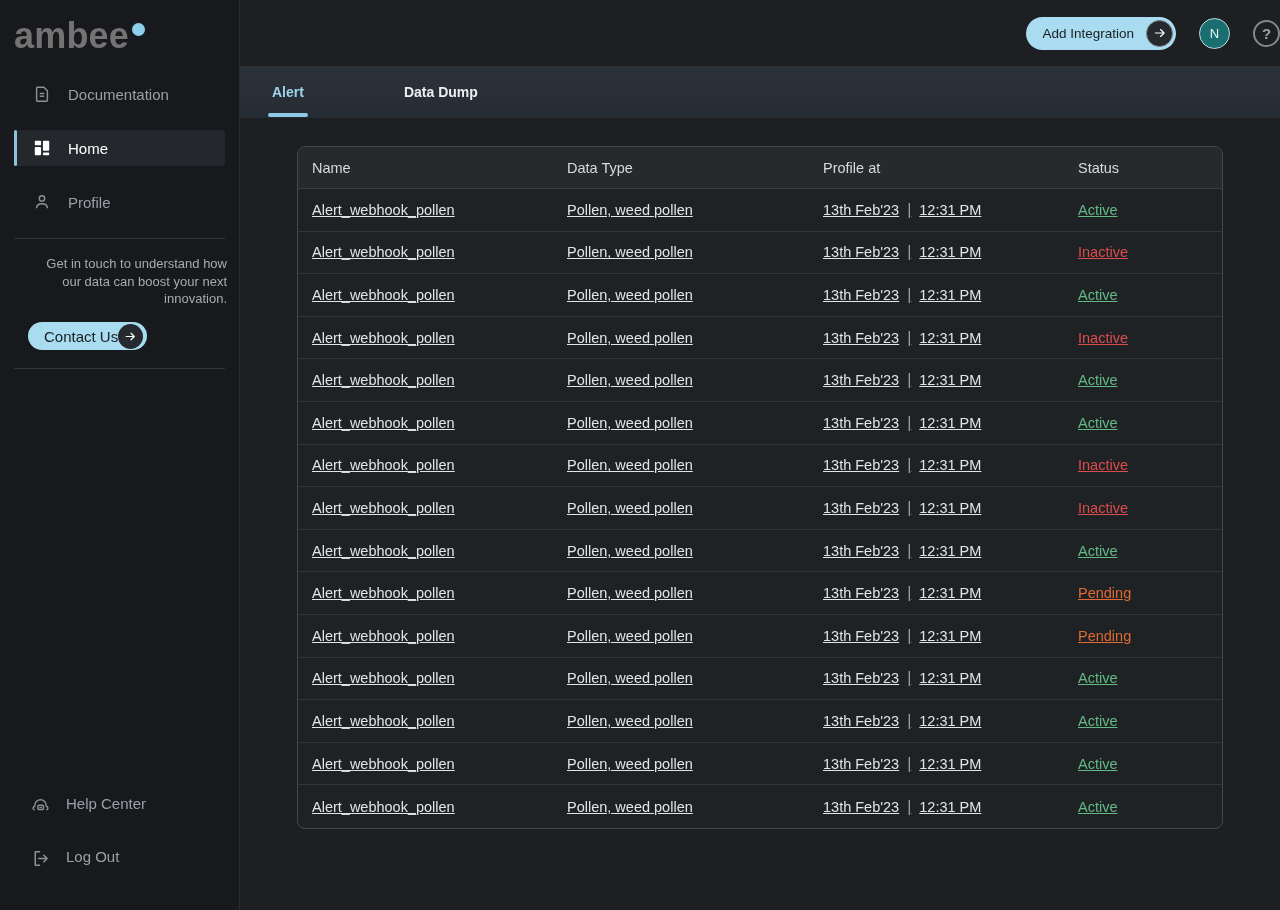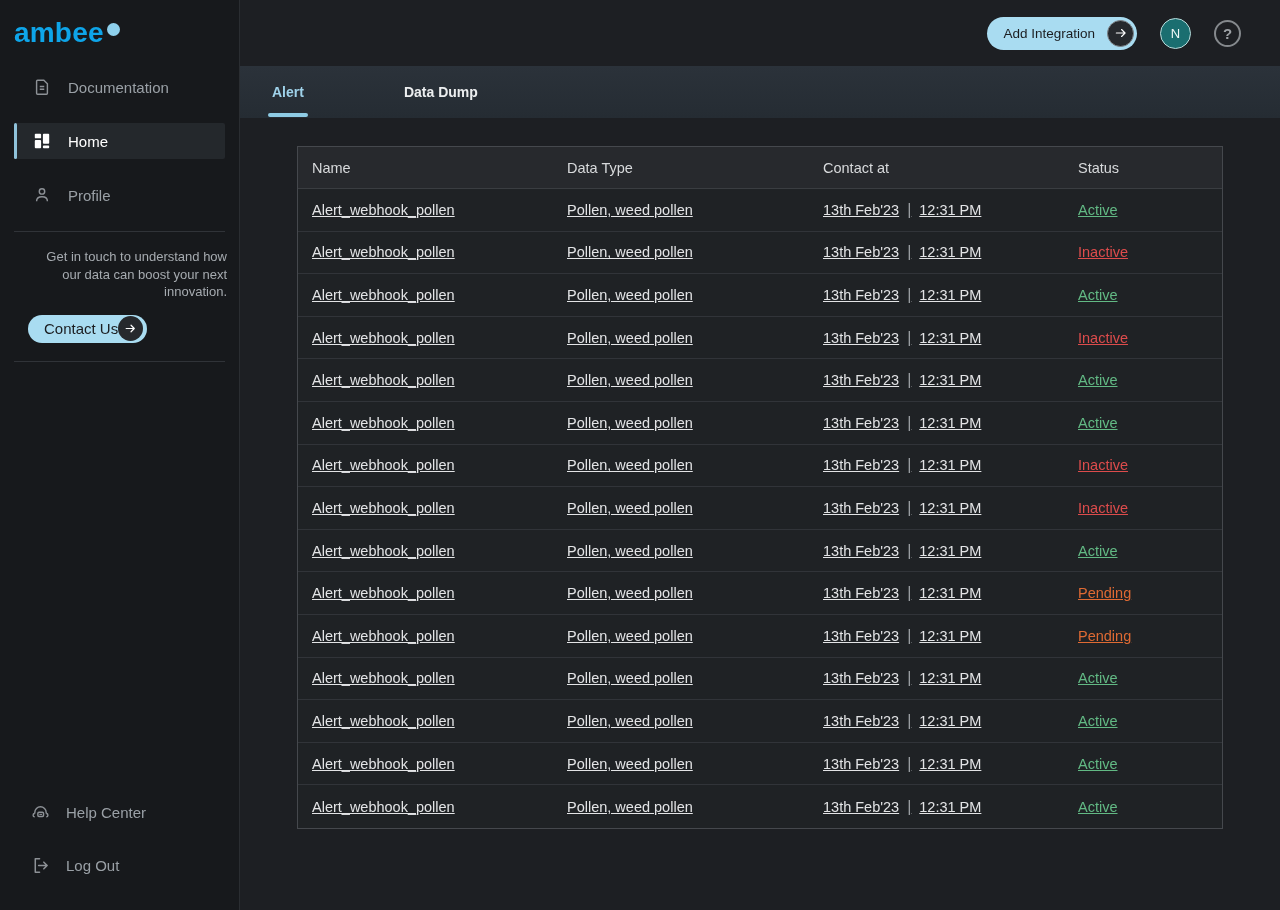--- a/index.html
+++ b/index.html
@@ -20,7 +20,7 @@
     display:flex; flex-direction:column;
   }
   .logo { padding:20px 14px 24px 14px; display:flex; align-items:flex-start; }
-  .logo-text { font-size:28px; font-weight:bold; color:#0ea5e9; letter-spacing:0.2px; line-height:0.9;text-align:right; }
+  .logo-text { font-size:36px; font-weight:bold; color:#737373; letter-spacing:0.2px; line-height:0.9;text-align:right; }
   .logo-dot { width:13px; height:13px; border-radius:50%; background:#8ed0ec; margin-left:3px; margin-top:3px; }
 
   .nav-item {

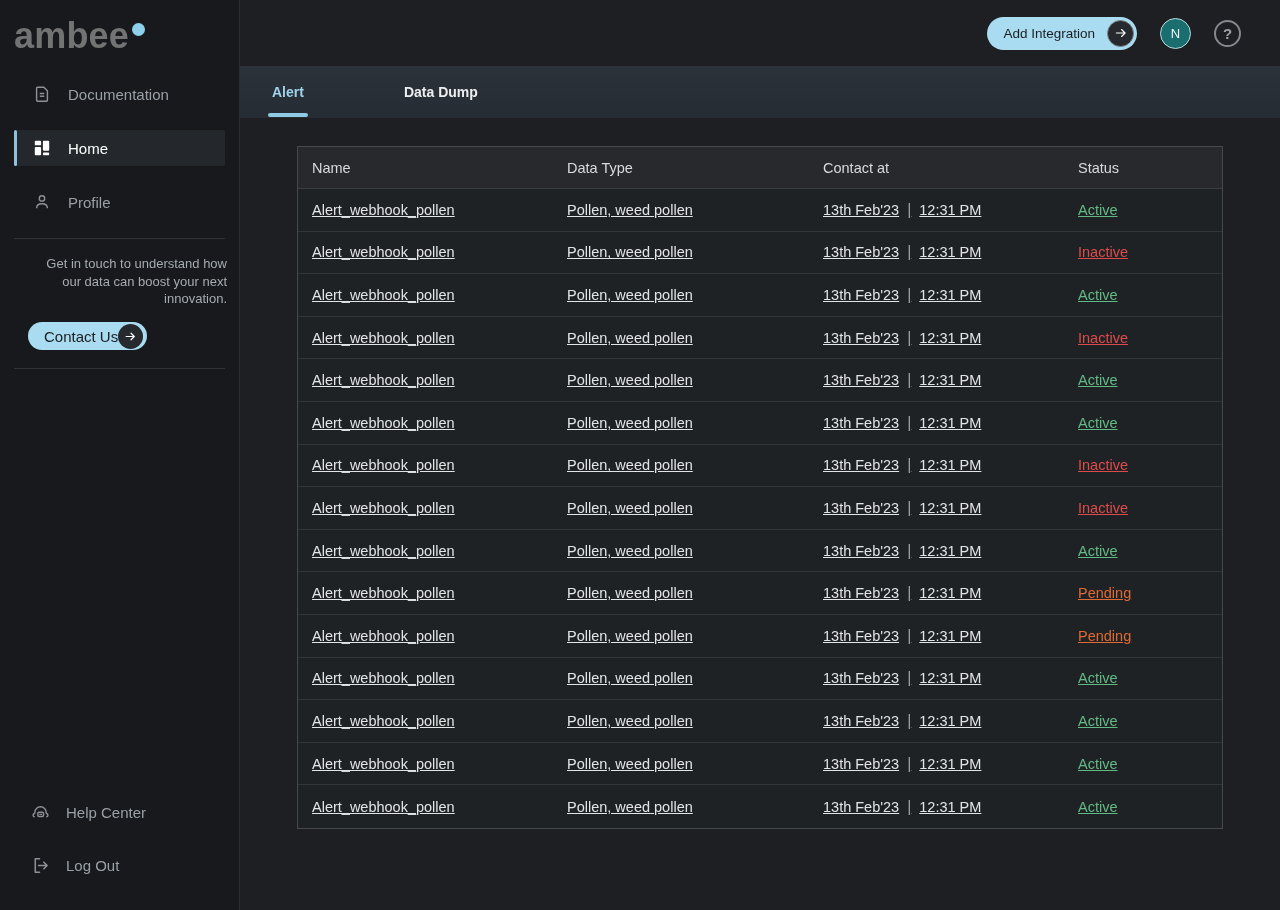--- a/index.html
+++ b/index.html
@@ -70,7 +70,7 @@
   .topbar {
     height:66px; flex-shrink:0; background:#1d1f23;
     display:flex; align-items:center; justify-content:flex-end;
-    padding-right:39px; gap:23px;
+    gap:23px;
   }
   .add-integration-btn { height:33px; padding:3px 3px 3px 16px; gap:12px; font-size:13.5px; }
   .arrow-circle-lg {

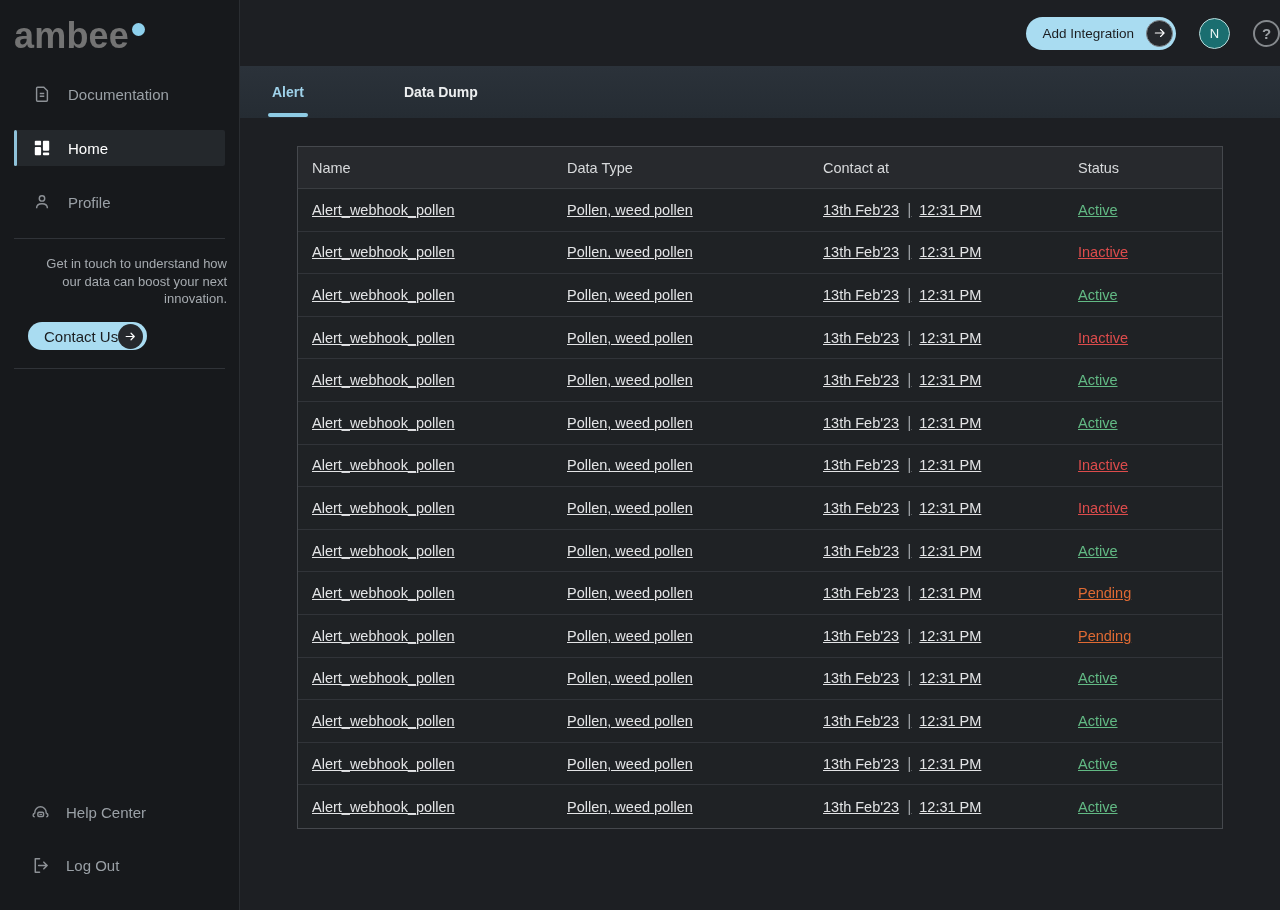--- a/index.html
+++ b/index.html
@@ -116,7 +116,7 @@
   
   .table {
     width:926px;
-    border:1px solid #45484d; border-radius:0;
+    border:1px solid #45484d; border-radius:8px;
     overflow:hidden; background:#1f2225;
   }
   .thead, .trow {

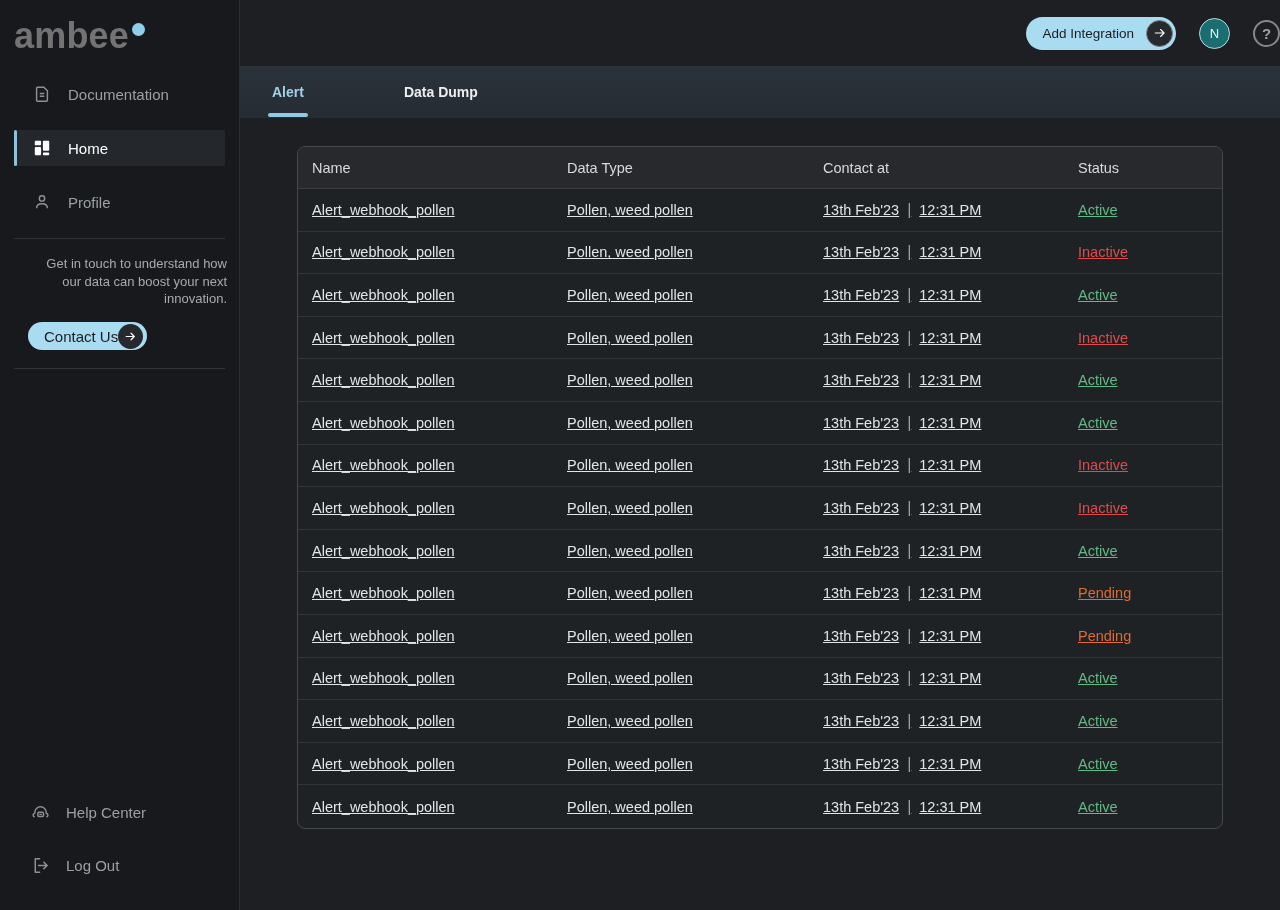--- a/index.html
+++ b/index.html
@@ -258,7 +258,7 @@
         <div class="thead">
           <div class="th">Name</div>
           <div class="th">Data Type</div>
-          <div class="th">Contact at</div>
+          <div class="th">Profile at</div>
           <div class="th">Status</div>
         </div>
         <div class="tbody">

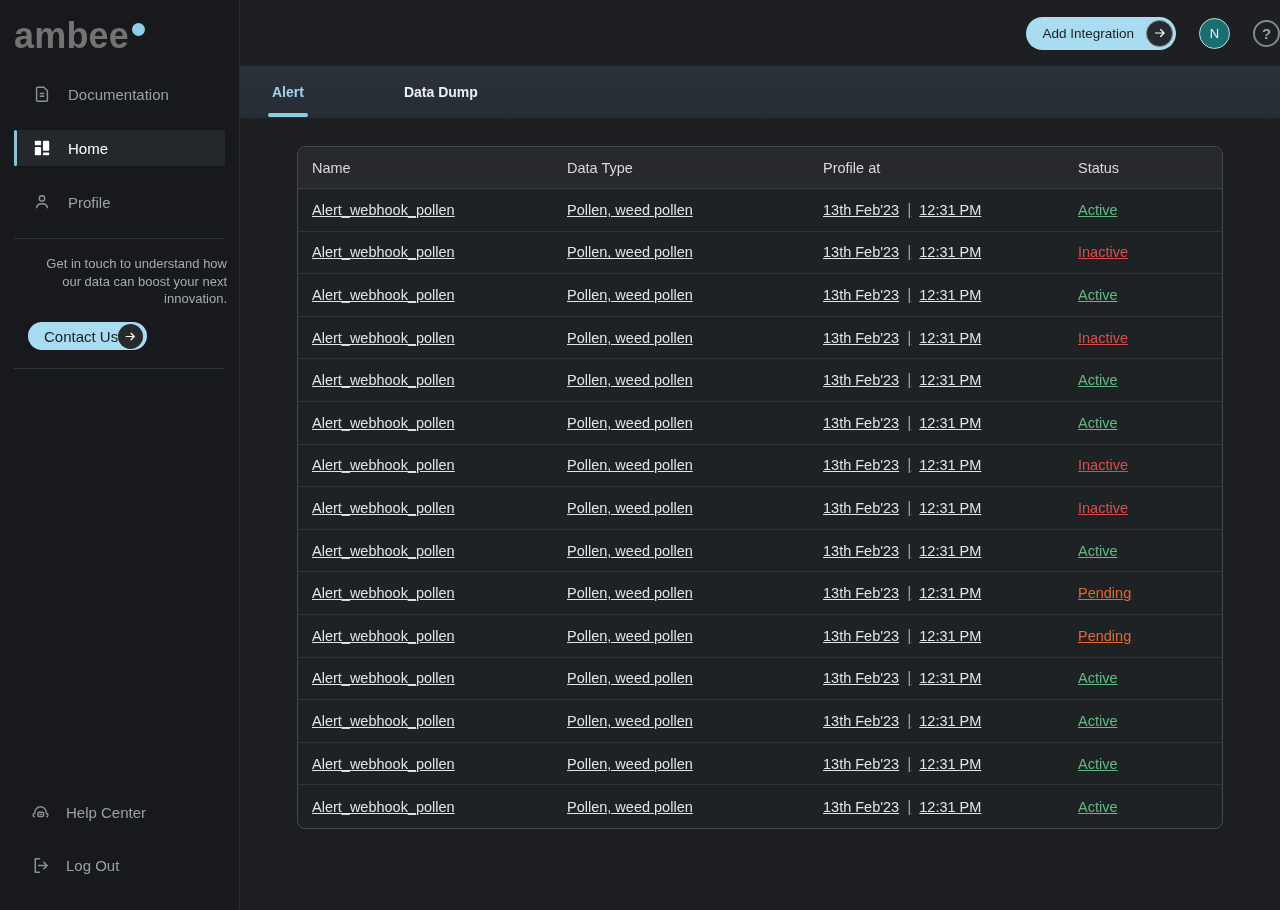--- a/index.html
+++ b/index.html
@@ -59,7 +59,7 @@
   .spacer { flex:1; }
 
   .footer-item {
-    display:flex; align-items:center; gap:16px;
+    display:flex; align-items:flex-start; gap:16px;
     padding-left:30px; height:34px; margin-bottom:19px;
     color:#9aa0a6; font-size:15px; cursor:pointer;
   }

